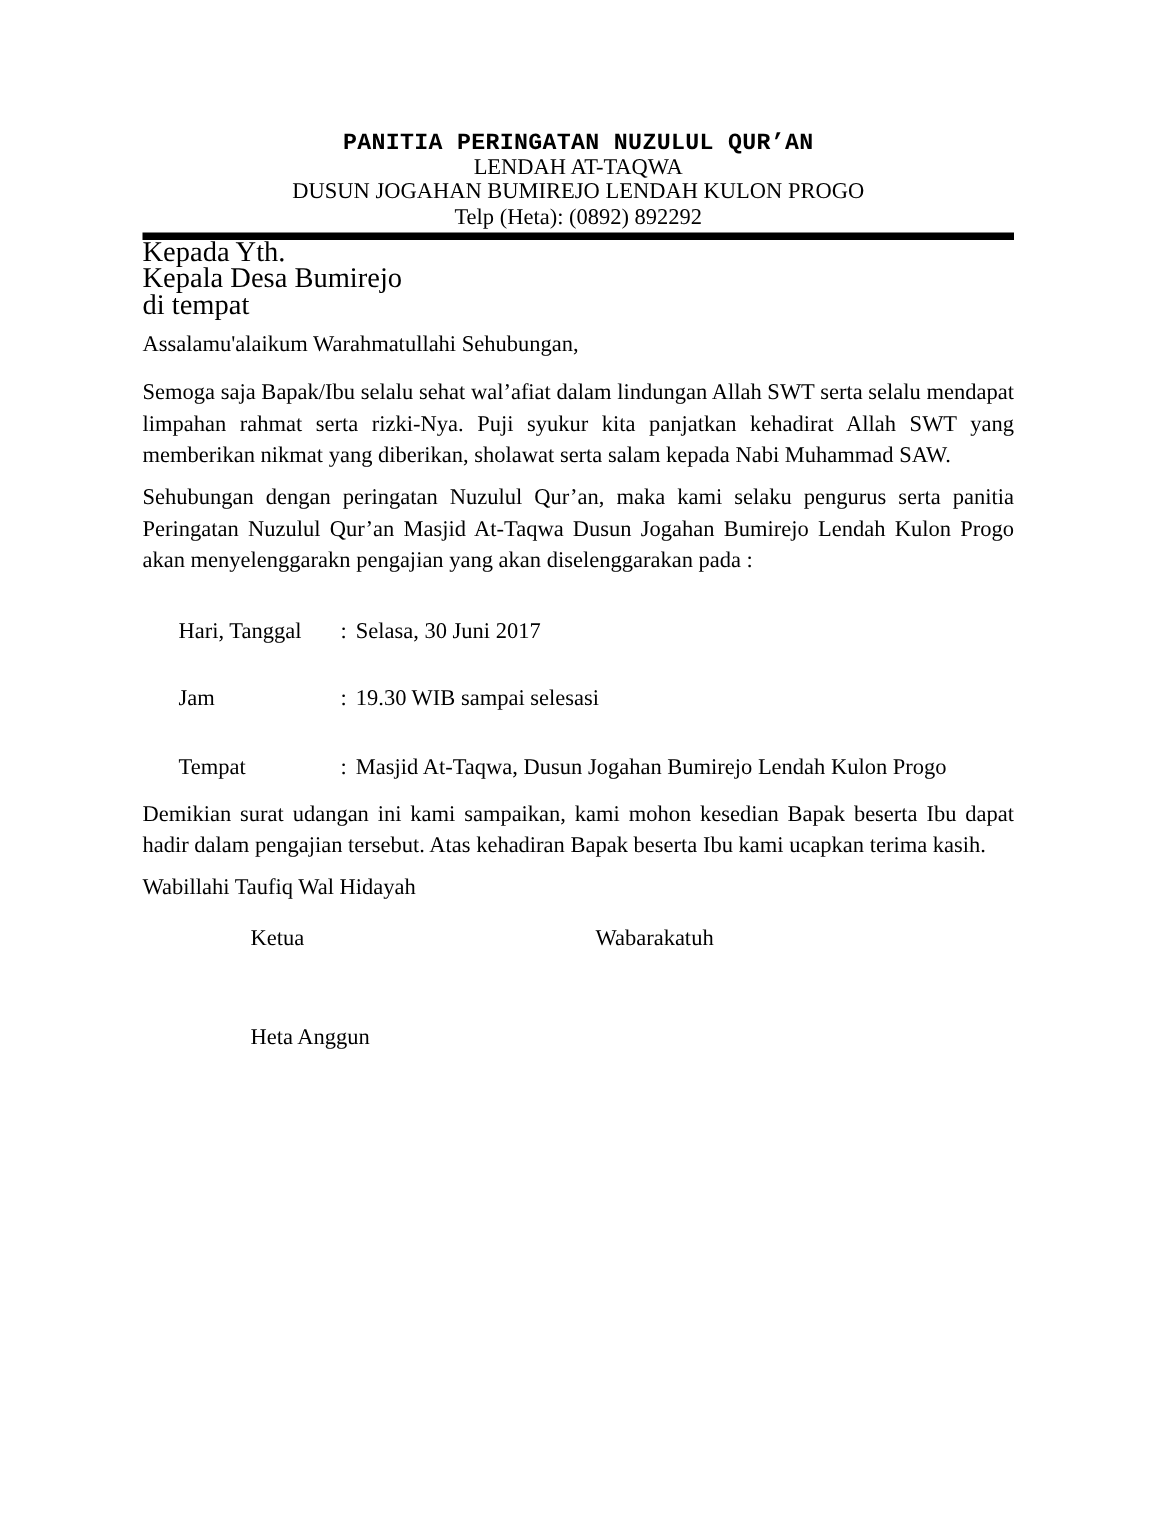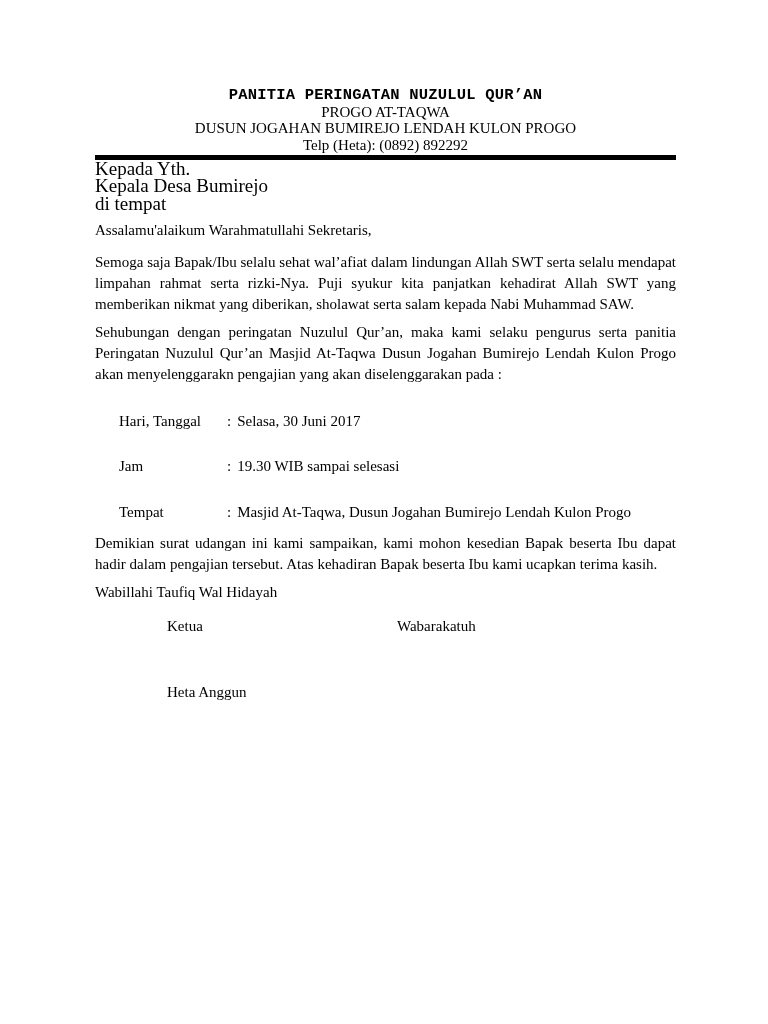--- a/index.html
+++ b/index.html
@@ -76,7 +76,7 @@
 
   <header class="letterhead">
     <div class="lh-line lh-bold">PANITIA PERINGATAN NUZULUL QUR’AN</div>
-    <div class="lh-line">PROGO AT-TAQWA</div>
+    <div class="lh-line">LENDAH AT-TAQWA</div>
     <div class="lh-line">DUSUN JOGAHAN BUMIREJO LENDAH KULON PROGO</div>
     <div class="lh-line">Telp (Heta): (0892) 892292</div>
   </header>

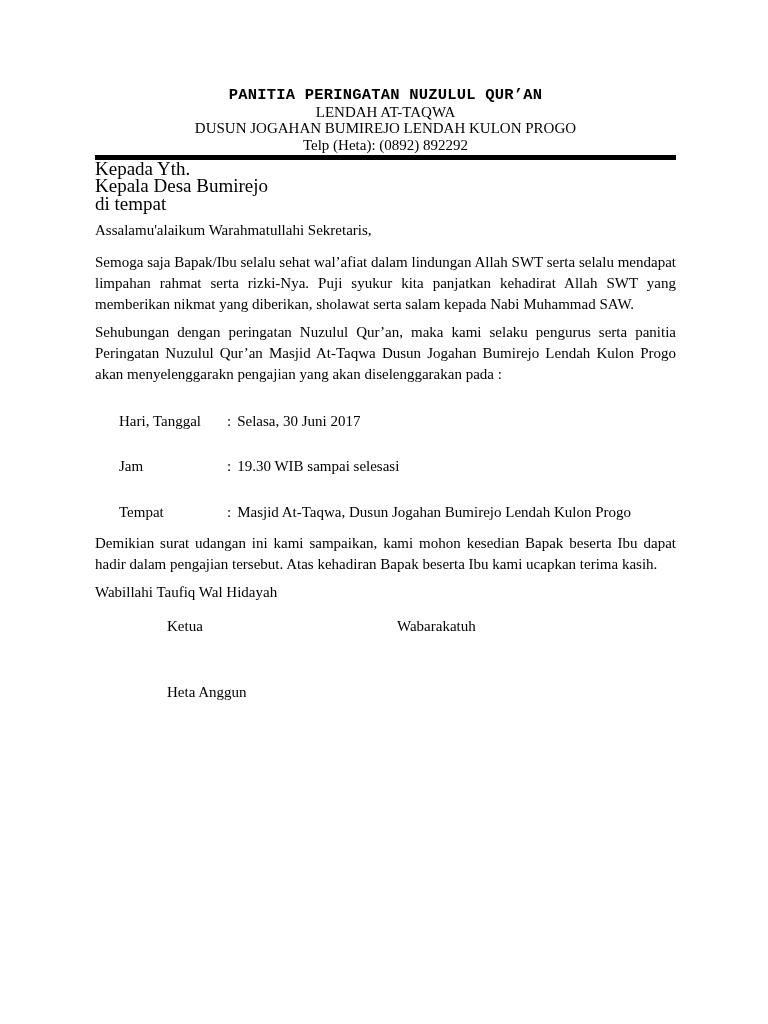--- a/index.html
+++ b/index.html
@@ -90,7 +90,7 @@
     <div class="r-line">di tempat</div>
   </div>
 
-  <p class="salutation">Assalamu'alaikum Warahmatullahi Sekretaris,</p>
+  <p class="salutation">Assalamu'alaikum Warahmatullahi Sehubungan,</p>
 
   <p class="para">Semoga saja Bapak/Ibu selalu sehat wal’afiat dalam lindungan Allah SWT serta selalu mendapat limpahan rahmat serta rizki-Nya. Puji syukur kita panjatkan kehadirat Allah SWT yang memberikan nikmat yang diberikan, sholawat serta salam kepada Nabi Muhammad SAW.</p>
 

